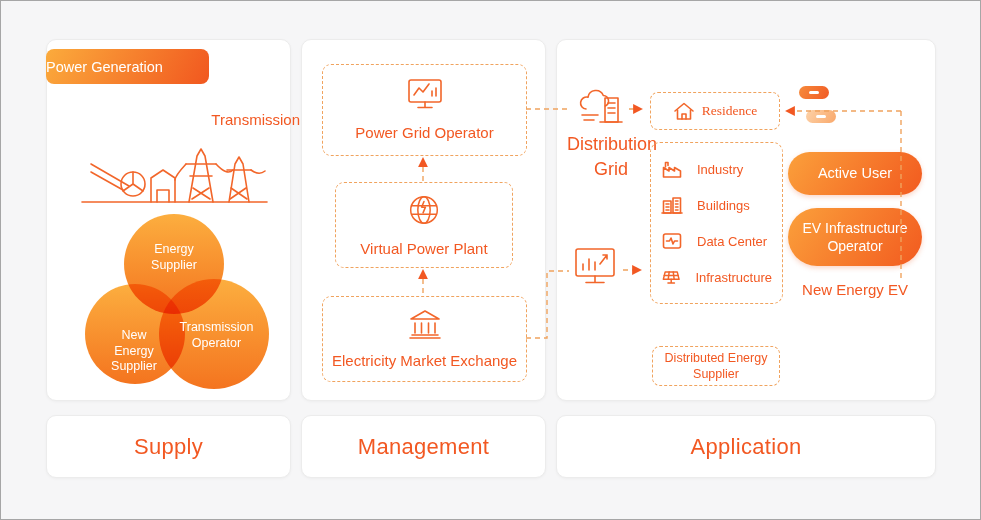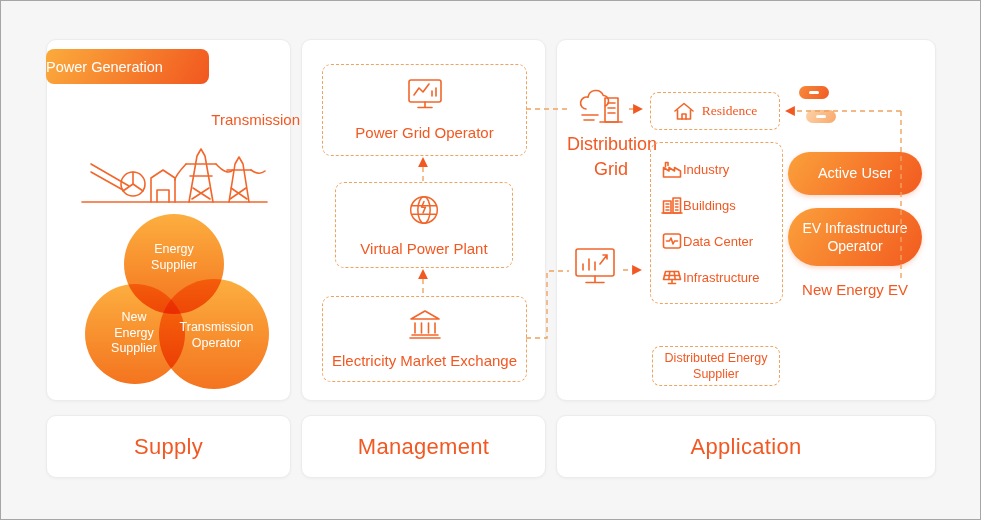--- a/index.html
+++ b/index.html
@@ -43,7 +43,7 @@
     display: flex; flex-direction: column; justify-content: space-around;
     padding: 8px 10px;
   }
-  .consumer-item { display: flex; align-items: center; gap: 0; }
+  .consumer-item { display: flex; align-items: center; gap: 14px; }
   .consumer-item span { color: #f25822; font-size: 13px; }
   .pill {
     position: absolute; display: flex; align-items: center; justify-content: center;

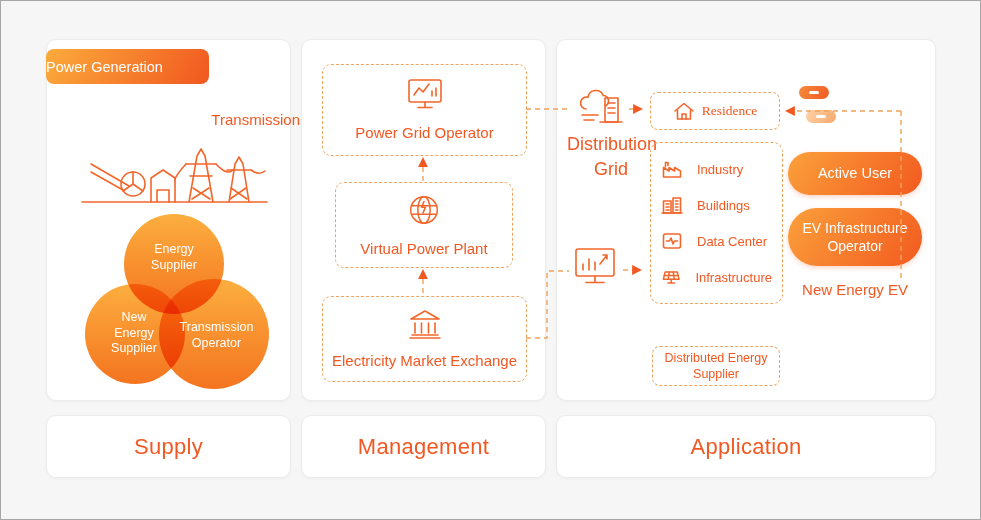--- a/index.html
+++ b/index.html
@@ -100,7 +100,7 @@
       <div class="venn-circle" style="left:112px; top:239px; width:110px; height:110px; background:linear-gradient(180deg,#fcae3f,#f4741f);"></div>
     </div>
     <div class="venn-label" style="left:89px; top:202px; width:76px;">Energy Supplier</div>
-    <div class="venn-label" style="left:58px; top:270px; width:58px;">New Energy Supplier</div>
+    <div class="venn-label" style="left:58px; top:288px; width:58px;">New Energy Supplier</div>
     <div class="venn-label" style="left:127px; top:280px; width:85px;">Transmission Operator</div>
   </div>
 

